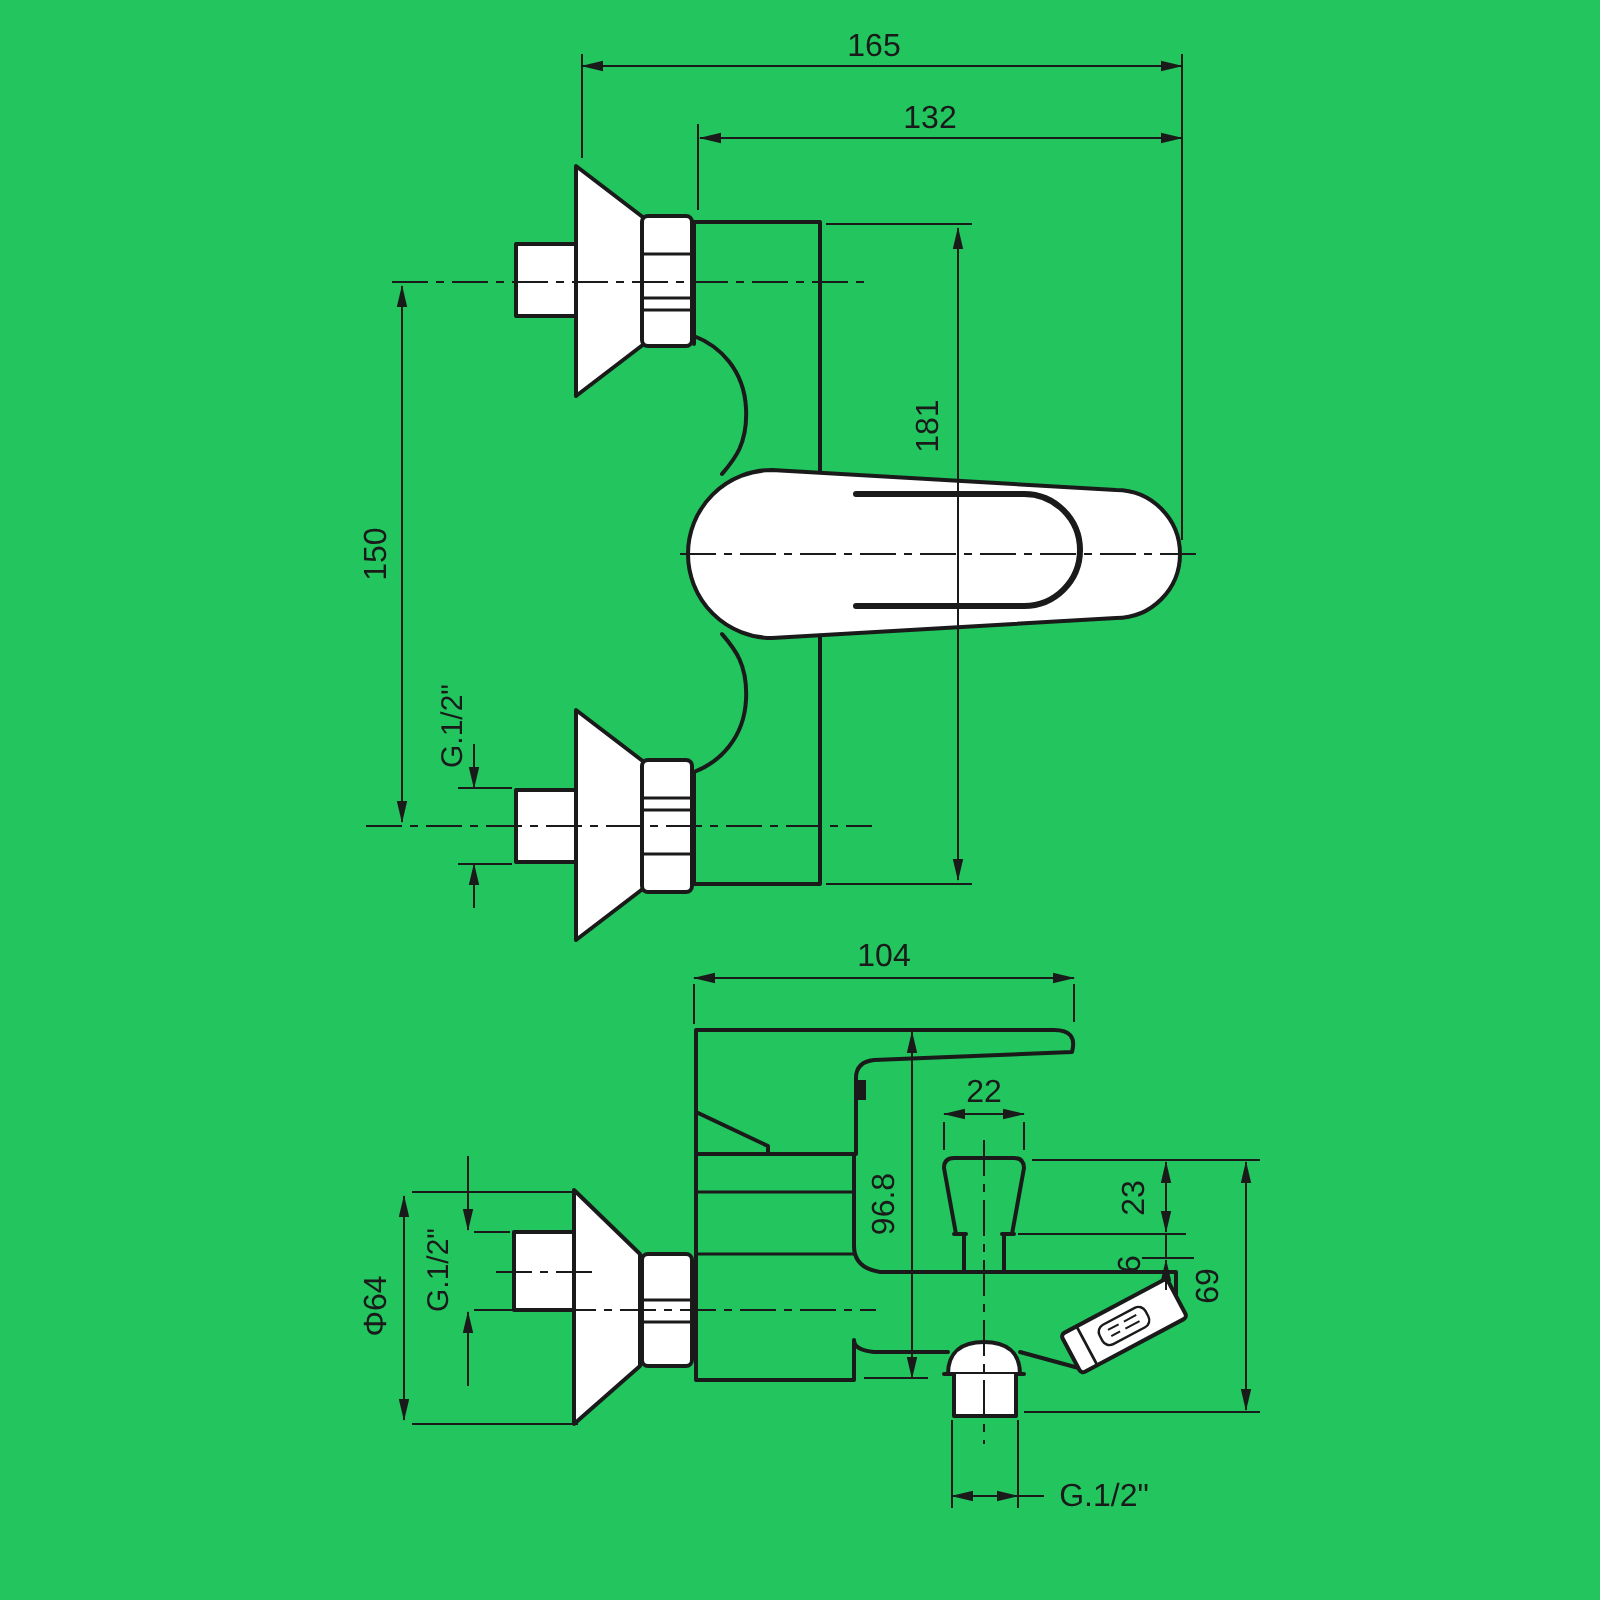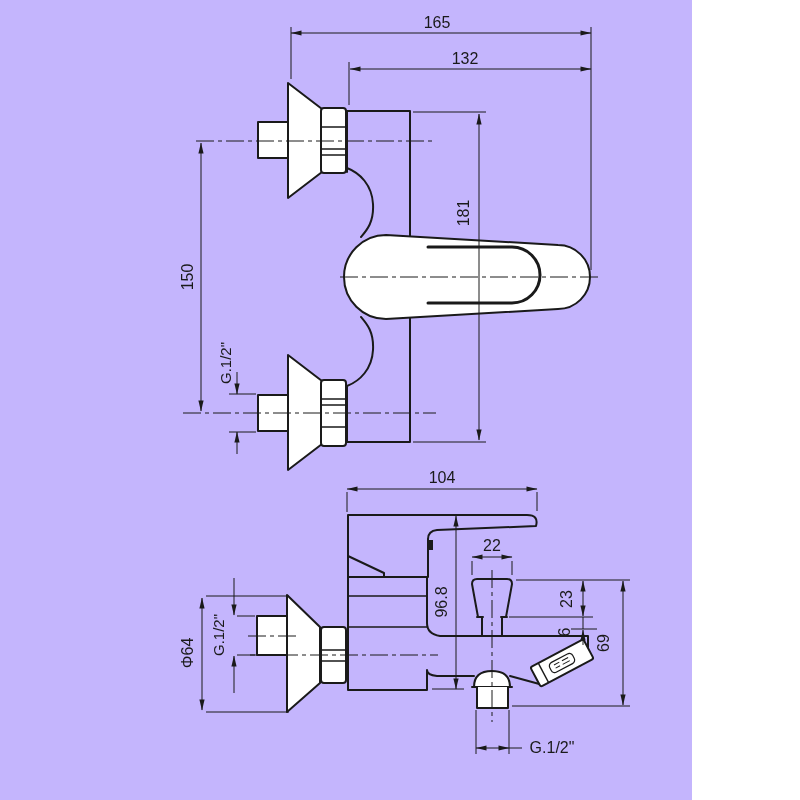--- a/index.html
+++ b/index.html
@@ -3,7 +3,7 @@
 <meta charset="utf-8">
 <style>
   html,body{margin:0;padding:0;background:#ffffff;}
-  .page{width:692px;height:800px;background:#c4b5fd;position:relative;overflow:hidden;text-align:right;}
+  .page{width:800px;height:800px;background:#22c55e;position:relative;overflow:hidden;text-align:right;}
   svg{display:block;}
   .outline{stroke:#1a1a1a;stroke-width:2;fill:none;stroke-linejoin:round;stroke-linecap:round;}
   .outline-f{stroke:#1a1a1a;stroke-width:2;fill:#ffffff;stroke-linejoin:round;}

